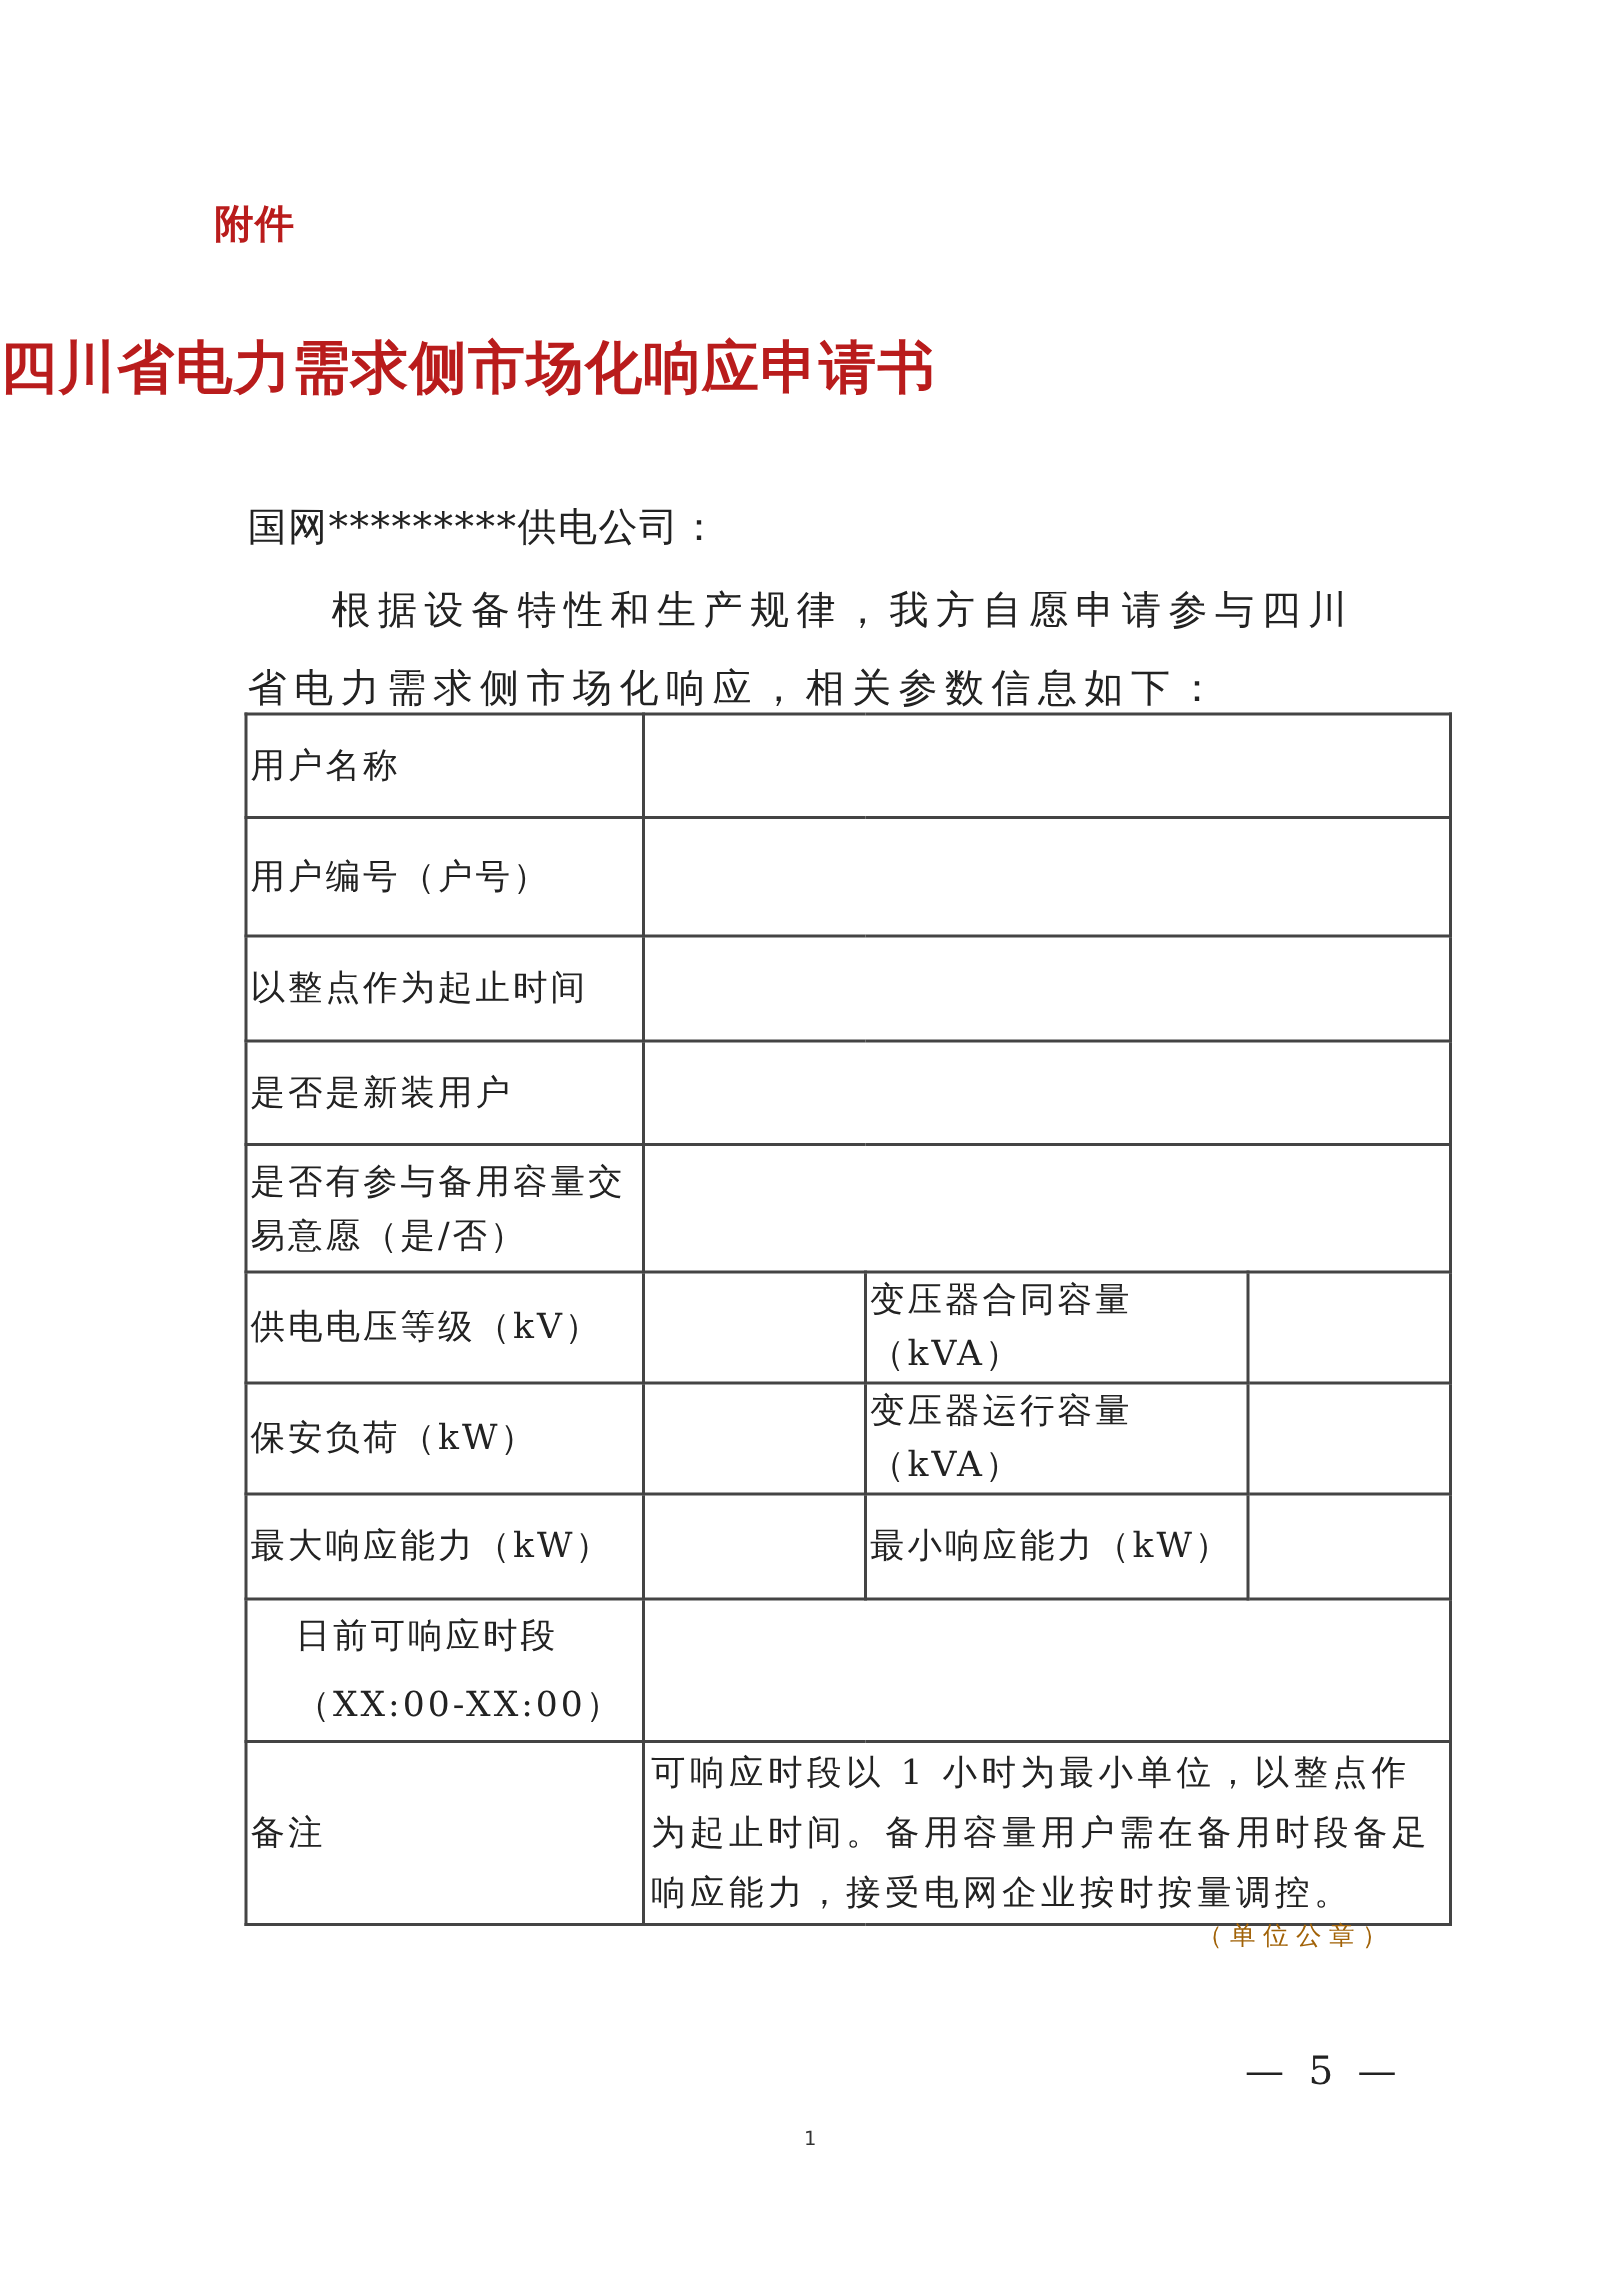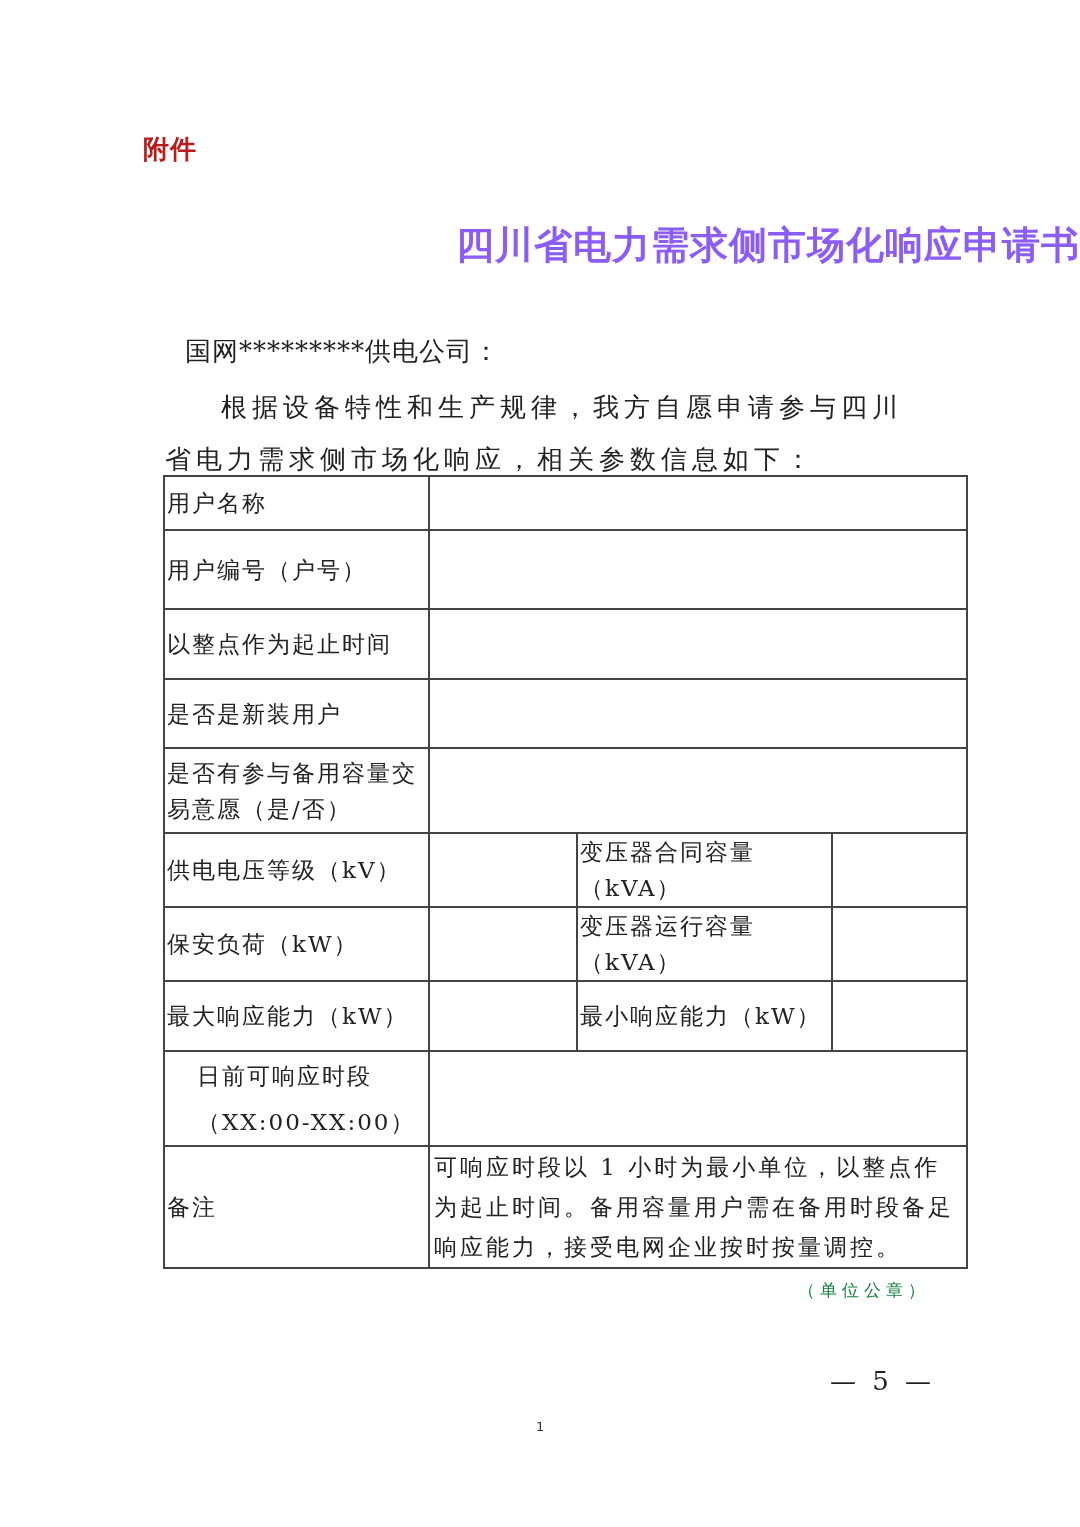--- a/index.html
+++ b/index.html
@@ -30,12 +30,12 @@
       left: 0;
       width: 1080px;
       top: 220px;
-      text-align: right;
+      text-align: left;
       font-family: "DejaVu Serif", "Liberation Serif", serif;
       font-weight: bold;
       font-size: 38px;
       letter-spacing: 1px;
-      color: #8b5cf6;
+      color: #b91c1c;
     }
     .salutation {
       position: absolute;

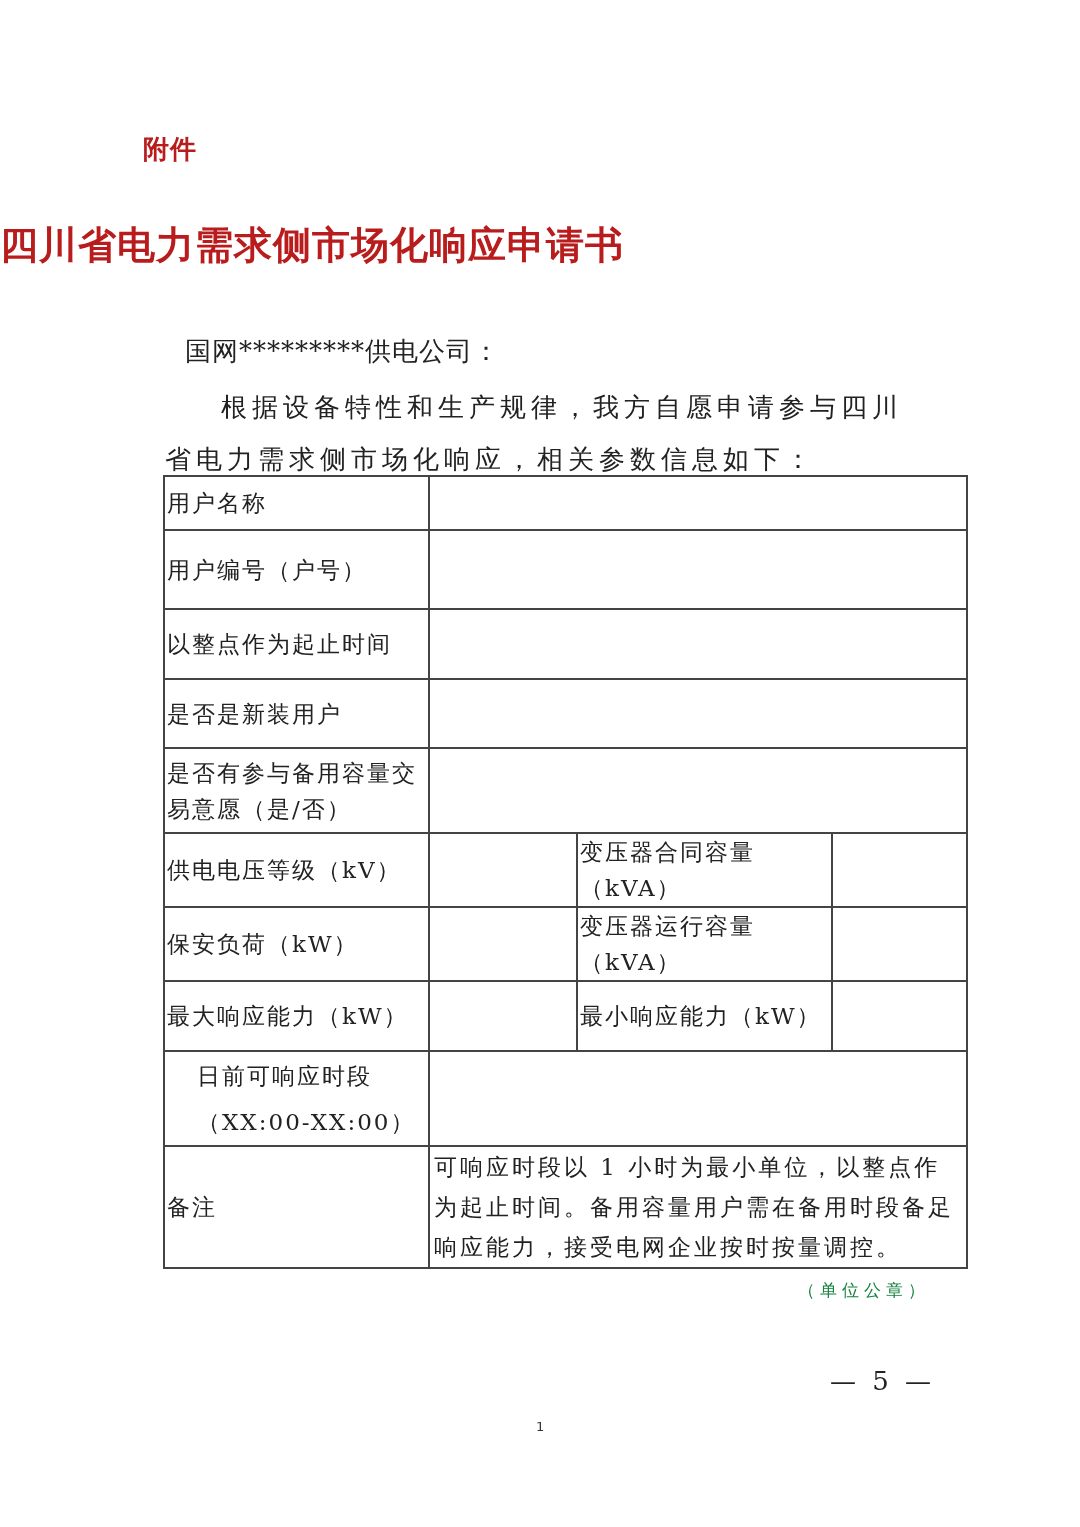--- a/index.html
+++ b/index.html
@@ -44,7 +44,6 @@
       font-size: 26px;
       letter-spacing: 1px;
       color: #222;
-      margin-left: 20px;
     }
     .body-para {
       position: absolute;

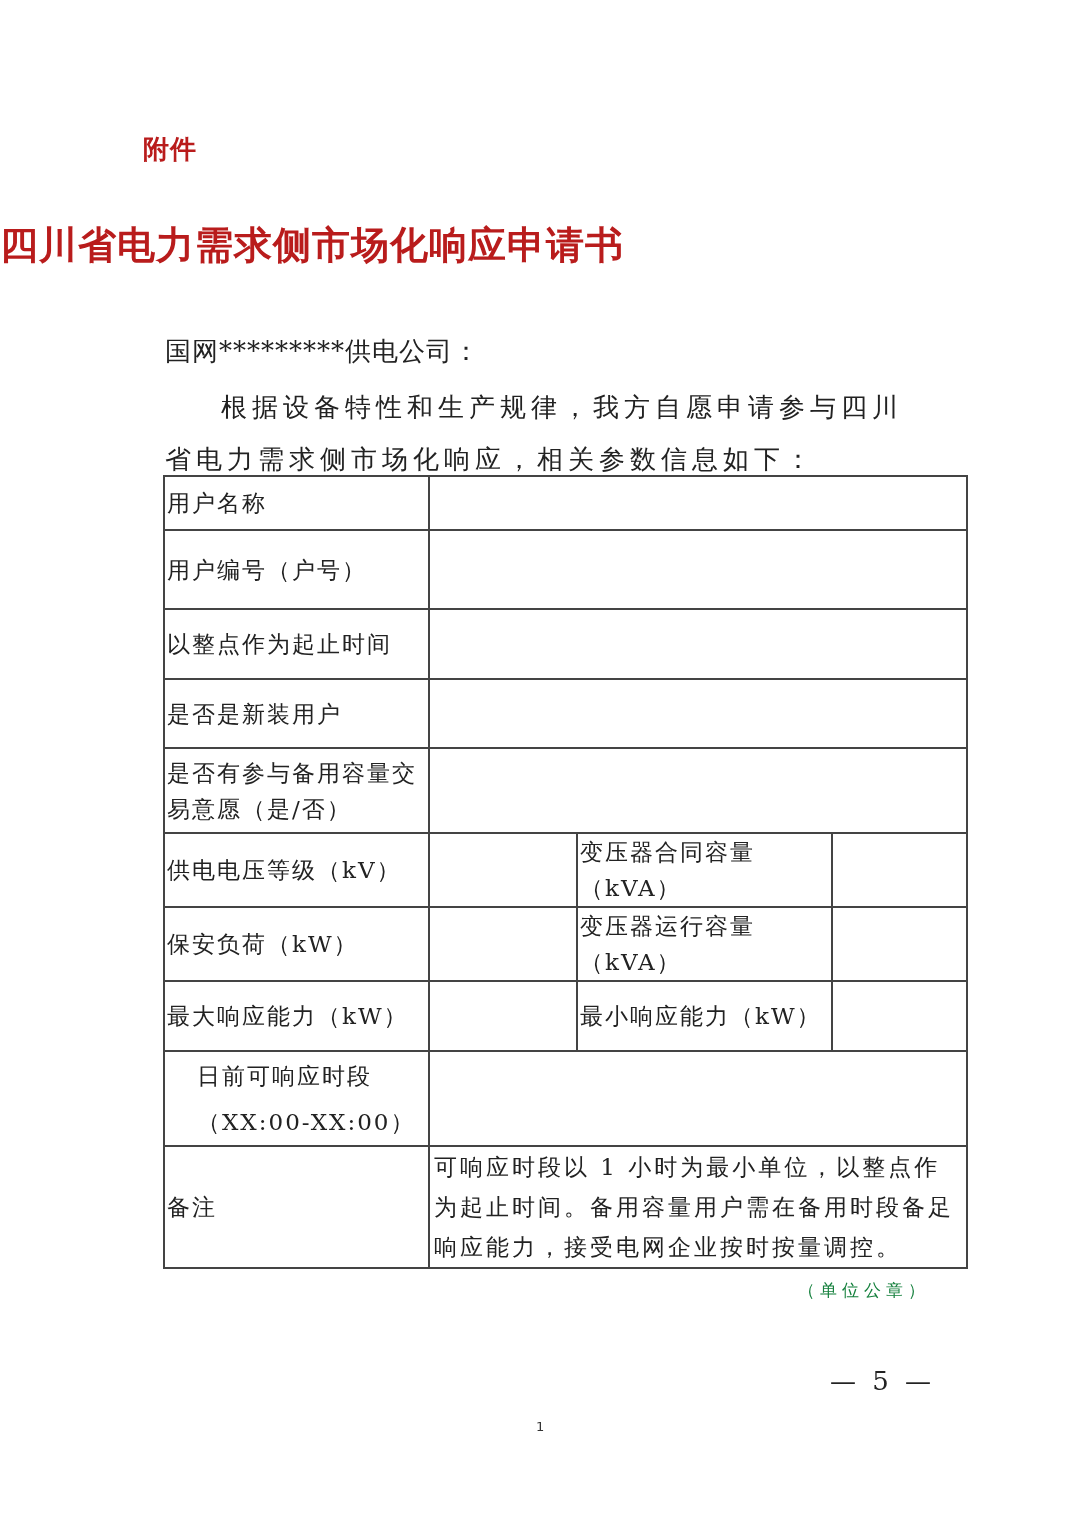--- a/index.html
+++ b/index.html
@@ -124,7 +124,7 @@
     <col style="width:135px">
   </colgroup>
   <tbody>
-    <tr style="height:54px">
+    <tr style="height:69px">
       <td>用户名称</td>
       <td colspan="3" class="value-cell"></td>
     </tr>

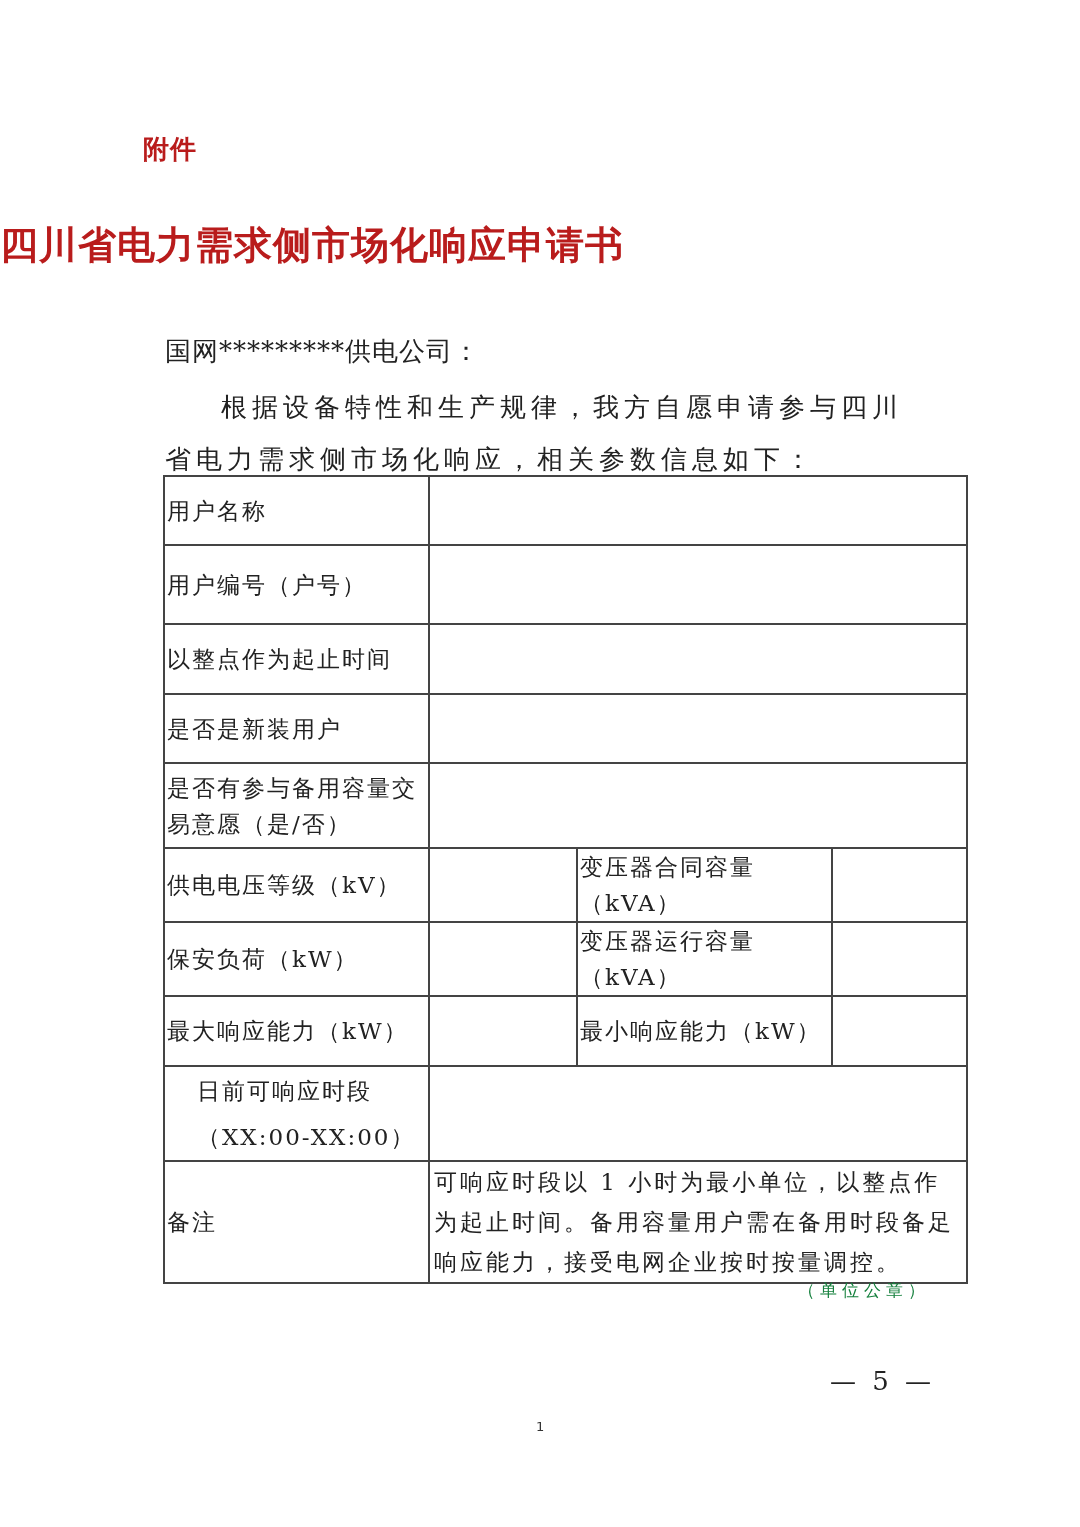--- a/index.html
+++ b/index.html
@@ -86,7 +86,7 @@
       top: 1279px;
       font-size: 17px;
       letter-spacing: 5px;
-      color: #15803d;
+      color: #a16207;
     }
     .page-number {
       position: absolute;

